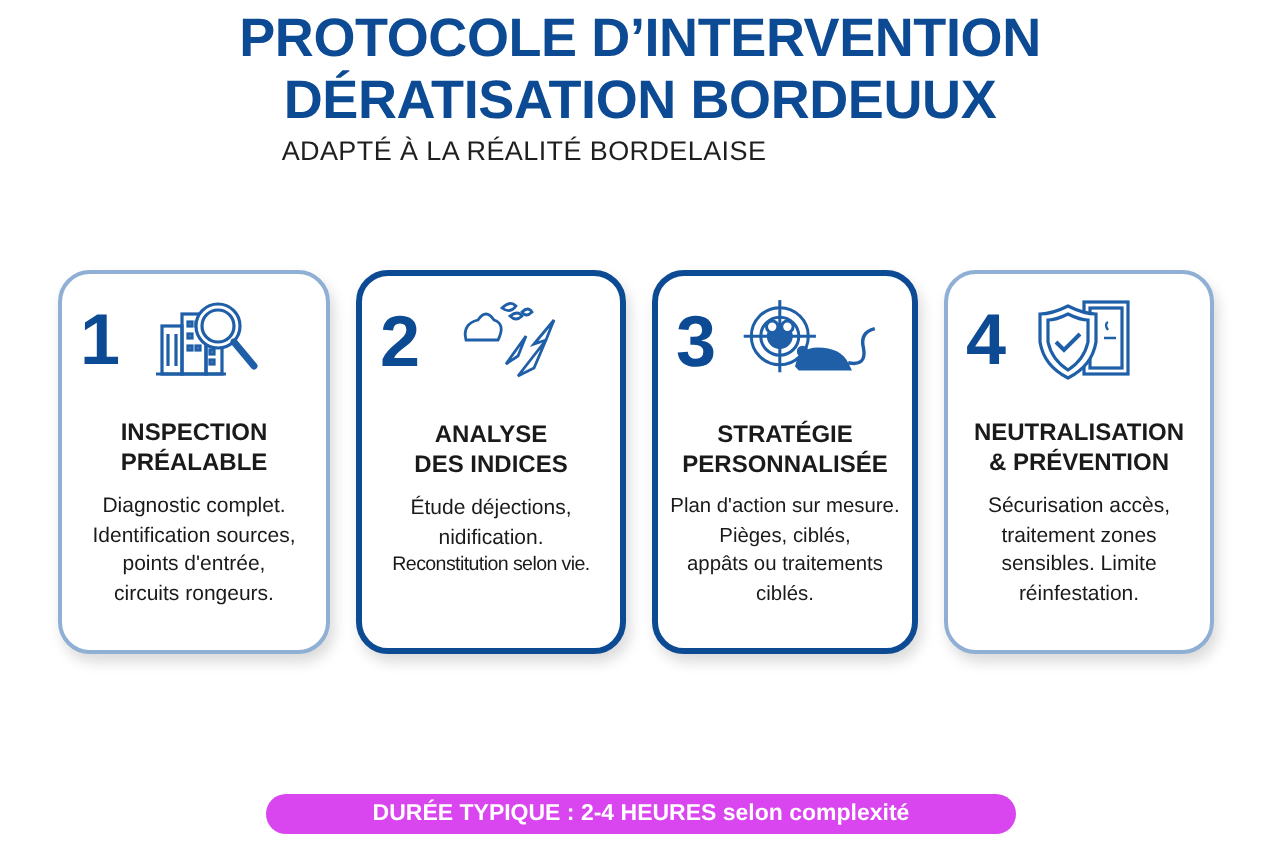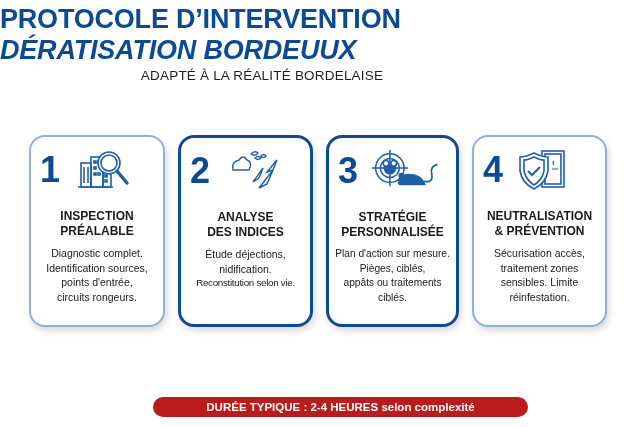--- a/index.html
+++ b/index.html
@@ -5,7 +5,7 @@
   * { margin:0; padding:0; box-sizing:border-box; }
   html, body { width:640px; height:427px; background:#ffffff; overflow:hidden; }
   body { font-family:"Liberation Sans", "DejaVu Sans", sans-serif; position:relative; }
-  .title { position:absolute; left:0; width:640px; color:#0d4a94; font-weight:bold; font-size:27px; line-height:30px; letter-spacing:-0.2px; }
+  .title { position:absolute; left:0; width:640px; text-align:center; color:#0d4a94; font-weight:bold; font-size:27px; line-height:30px; letter-spacing:-0.2px; }
   .t1 { top:4px; }
   .t2 { top:35px;font-style:italic; }
   .subtitle { position:absolute; top:68px; left:0; width:524px; text-align:center; color:#1f1f1f; font-size:13.5px; letter-spacing:0.2px; }

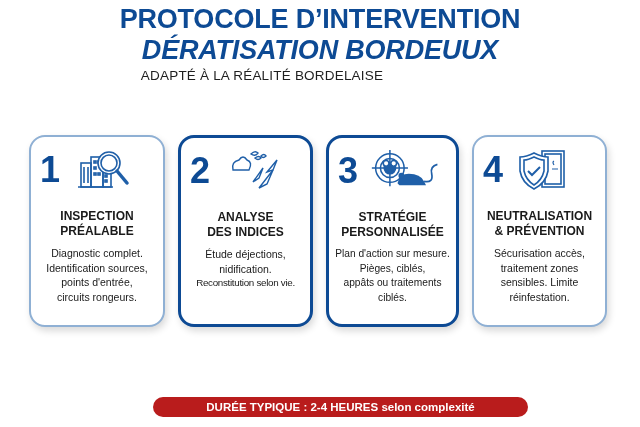--- a/index.html
+++ b/index.html
@@ -7,7 +7,7 @@
   body { font-family:"Liberation Sans", "DejaVu Sans", sans-serif; position:relative; }
   .title { position:absolute; left:0; width:640px; text-align:center; color:#0d4a94; font-weight:bold; font-size:27px; line-height:30px; letter-spacing:-0.2px; }
   .t1 { top:4px; }
-  .t2 { top:35px;font-style:italic; }
+  .t2 { top:35px; }
   .subtitle { position:absolute; top:68px; left:0; width:524px; text-align:center; color:#1f1f1f; font-size:13.5px; letter-spacing:0.2px; }
   .card { position:absolute; top:135px; height:192px; background:#fff; border-radius:16px; box-shadow:2px 4px 7px rgba(0,0,0,0.15); }
   .card.light { border:2px solid #8fb0d4; }

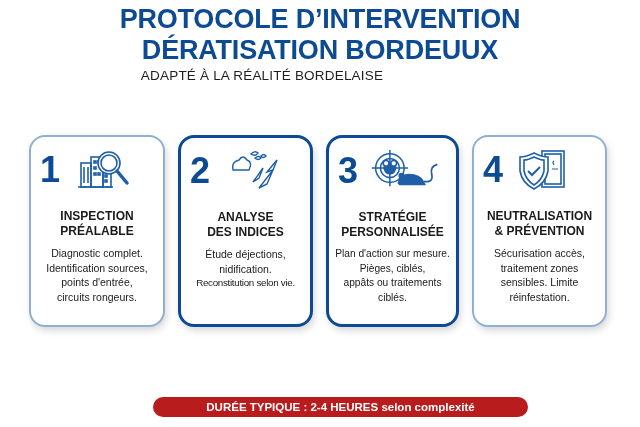--- a/index.html
+++ b/index.html
@@ -17,7 +17,7 @@
   .card-title { position:absolute; top:72px; left:0; right:0; text-align:center; color:#1a1a1a; font-weight:bold; font-size:12px; line-height:15px; }
   .card-desc { position:absolute; top:109px; left:4px; right:4px; text-align:center; color:#1a1a1a; font-size:10.5px; line-height:14.5px; }
   .card-desc.tight { font-size:9.8px; letter-spacing:-0.3px; }
-  .banner { position:absolute; top:397px; left:133px; width:375px; height:20px; background:#b91c1c; border-radius:10px; color:#fff; font-weight:bold; font-size:11.5px; line-height:20px; text-align:center;margin-left:20px; }
+  .banner { position:absolute; top:397px; left:133px; width:375px; height:20px; background:#d946ef; border-radius:10px; color:#fff; font-weight:bold; font-size:11.5px; line-height:20px; text-align:center; }
 </style>
 </head>
 <body>

